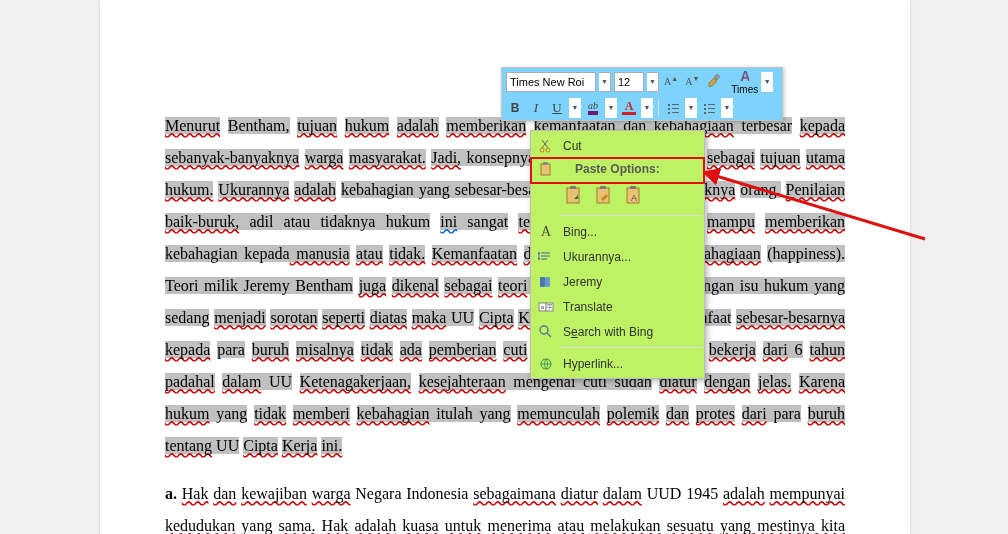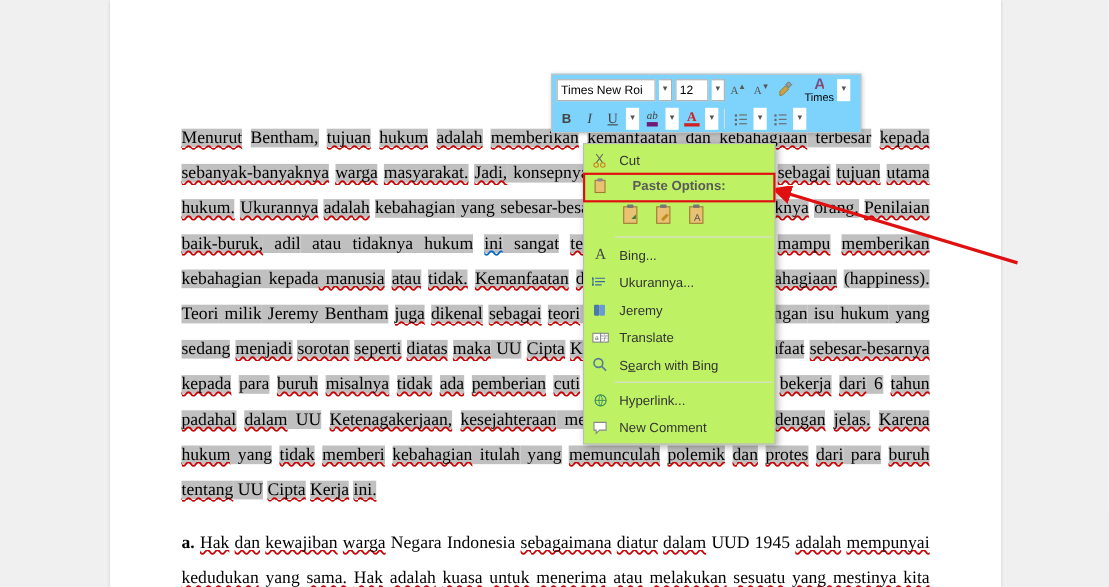--- a/index.html
+++ b/index.html
@@ -385,14 +385,6 @@
     </span>
     <span class="menu-label">Hyperlink...</span>
   </div>
-  <div class="menu-item">
-    <span class="menu-icon">
-      <svg class="icon-svg" viewBox="0 0 16 16">
-          <path d="M2 3h11v7h-6l-3 3v-3h-2z" fill="#fff" stroke="#888"></path>
-        </svg>
-    </span>
-    <span class="menu-label">New Comment</span>
-  </div>
 </div>
 
 <div class="highlight-copy"></div>

